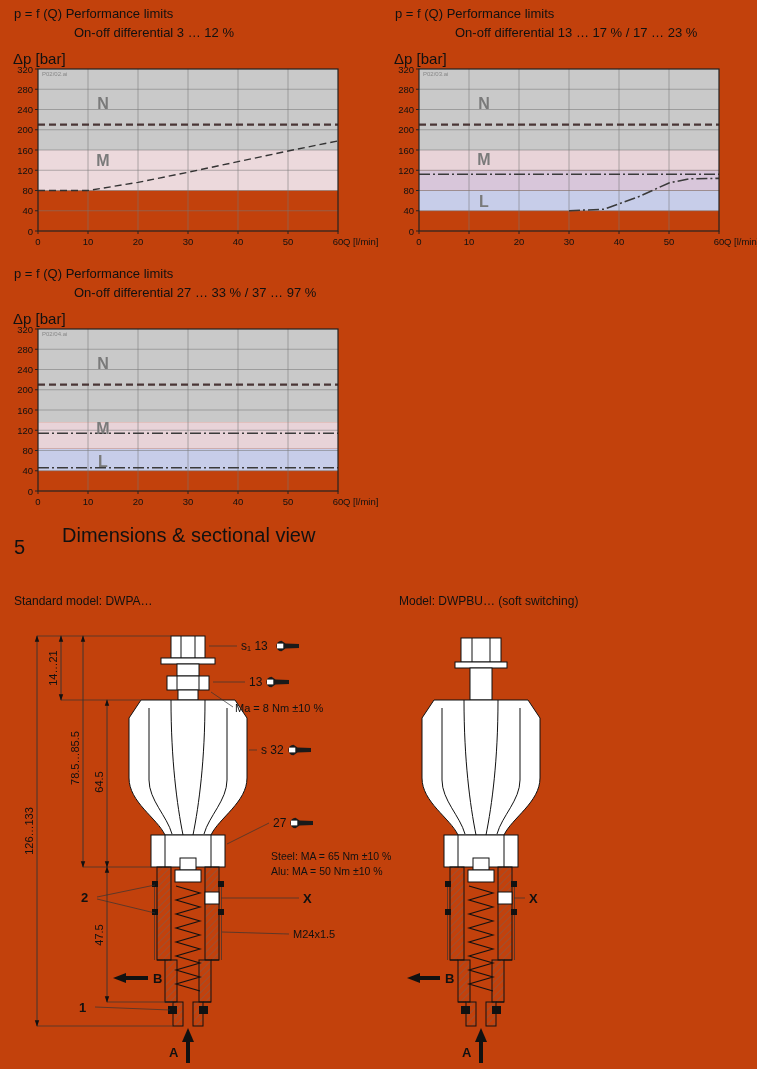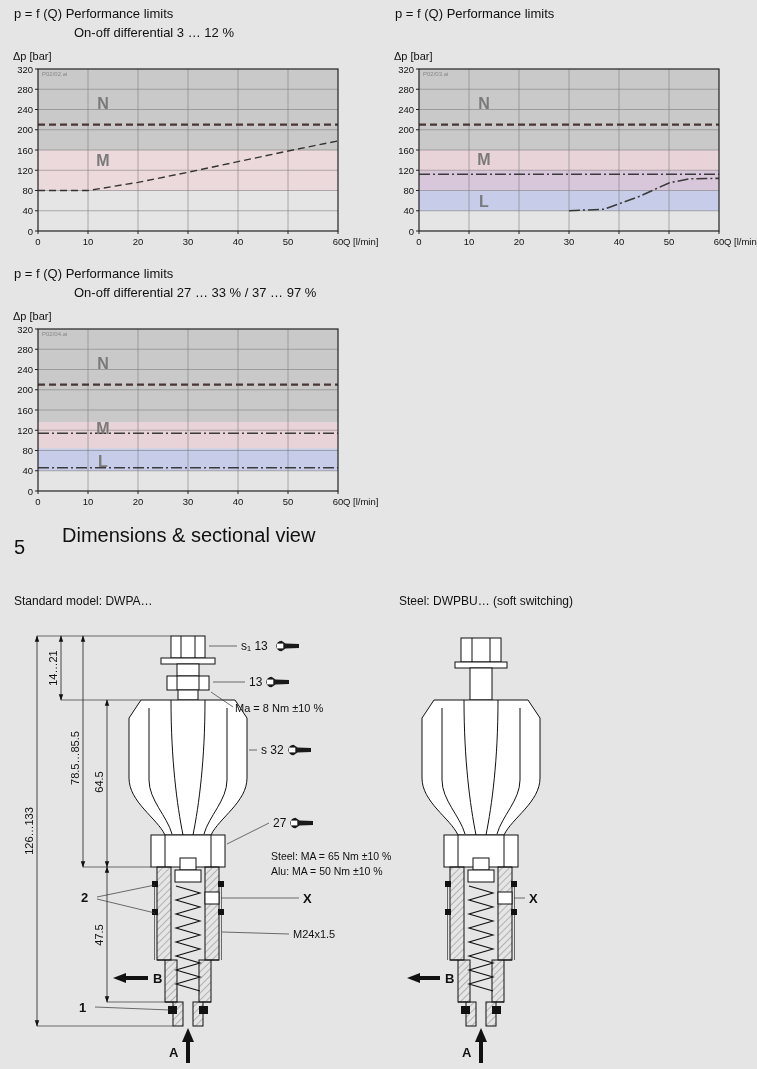--- a/index.html
+++ b/index.html
@@ -5,7 +5,7 @@
   html,body{margin:0;padding:0;background:#fff;}
   body{width:757px;height:1069px;position:relative;overflow:hidden;
        font-family:"Liberation Sans","DejaVu Sans",sans-serif;color:#111;}
-  .page{position:absolute;left:0;top:0;width:757px;height:1069px;background:#e5e5e5;overflow:hidden;}
+  .page{position:absolute;left:0;top:0;width:757px;height:1069px;background:#c2410c;overflow:hidden;}
   .chart-block{position:absolute;width:380px;height:258px;}
   .c-title{position:absolute;left:4px;top:2px;font-size:13px;white-space:nowrap;}
   .c-sub{position:absolute;left:64px;top:21px;font-size:13px;white-space:nowrap;}

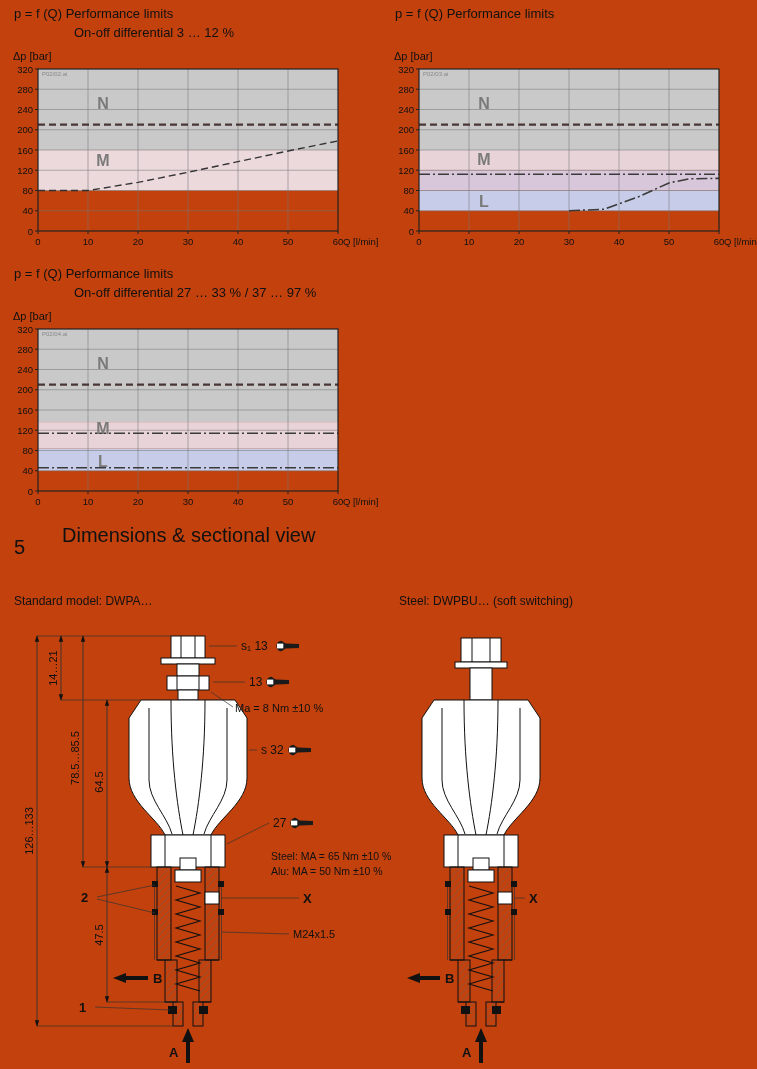--- a/index.html
+++ b/index.html
@@ -98,6 +98,7 @@
 
   <section class="chart-block" style="left:391px;top:4px">
     <div class="c-title">p = f (Q) Performance limits</div>
+    <div class="c-sub">On-off differential 13 … 17 %  /  17 … 23 %</div>
     <div class="c-ylab">Δp [bar]</div>
     <svg class="c-svg" width="380" height="200" viewBox="0 0 380 200">
         <rect x="28" y="6" width="300" height="81" fill="#c9c9c9"></rect>

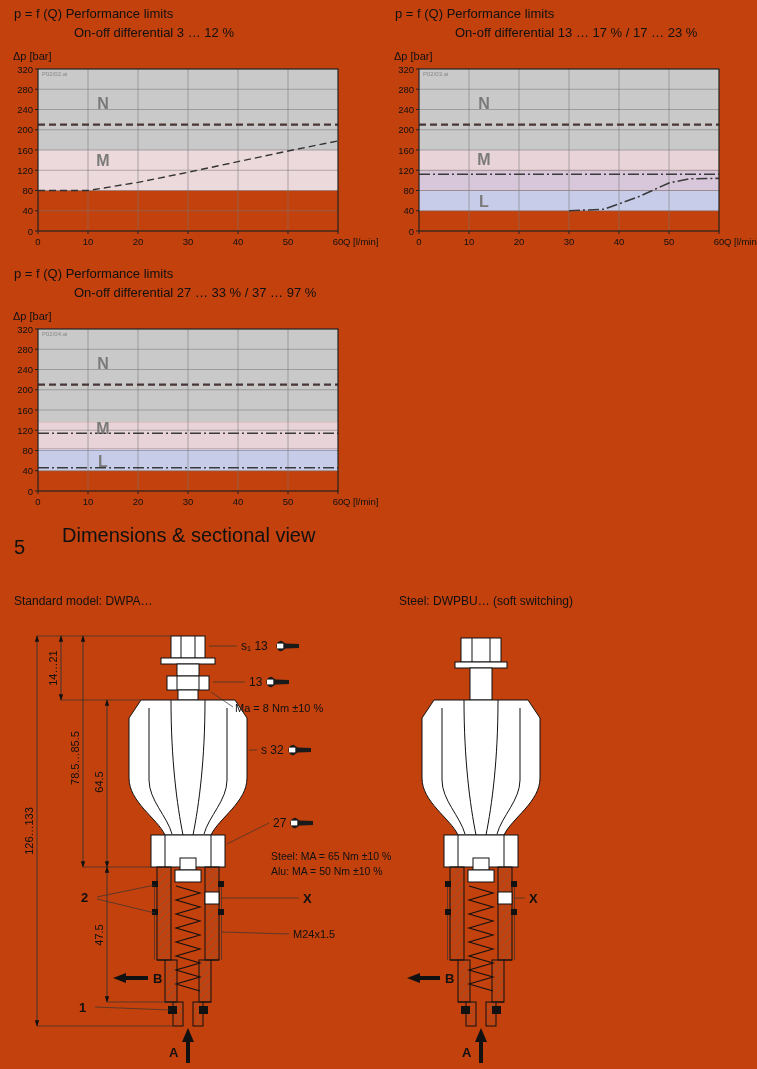--- a/index.html
+++ b/index.html
@@ -9,7 +9,7 @@
   .chart-block{position:absolute;width:380px;height:258px;}
   .c-title{position:absolute;left:4px;top:2px;font-size:13px;white-space:nowrap;}
   .c-sub{position:absolute;left:64px;top:21px;font-size:13px;white-space:nowrap;}
-  .c-ylab{position:absolute;left:3px;top:46px;font-size:11px;}
+  .c-ylab{position:absolute;left:3px;top:46px;font-size:15px;}
   .c-svg{position:absolute;left:0;top:59px;}
   .tick{font-size:9.5px;fill:#111;}
   .ref{font-size:6px;fill:#888;}

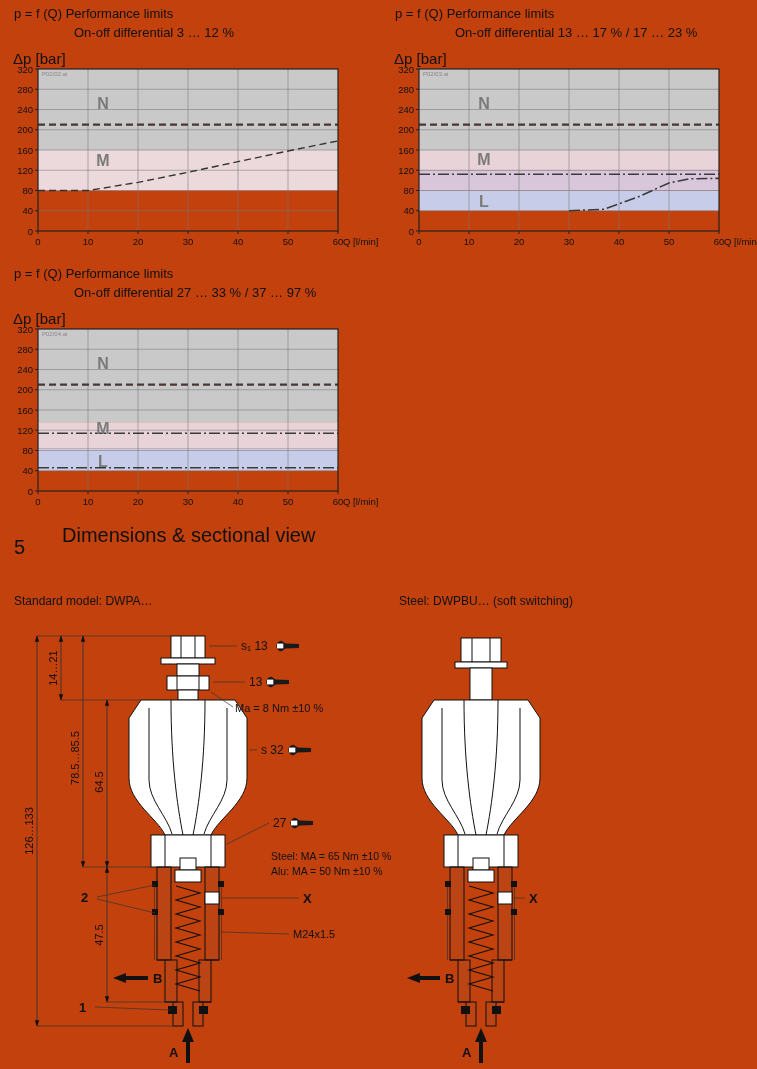--- a/index.html
+++ b/index.html
@@ -229,7 +229,7 @@
   <div class="h-title">Dimensions &amp; sectional view</div>
 
   <div class="model-label" style="left:14px;top:594px">Standard model: DWPA…</div>
-  <div class="model-label" style="left:399px;top:594px">Steel: DWPBU… (soft switching)</div>
+  <div class="model-label" style="left:399px;top:594px">Model: DWPBU… (soft switching)</div>
 
   <svg class="valve" style="left:25px;top:630px" width="375" height="435" viewBox="0 0 375 435">
     <defs>

